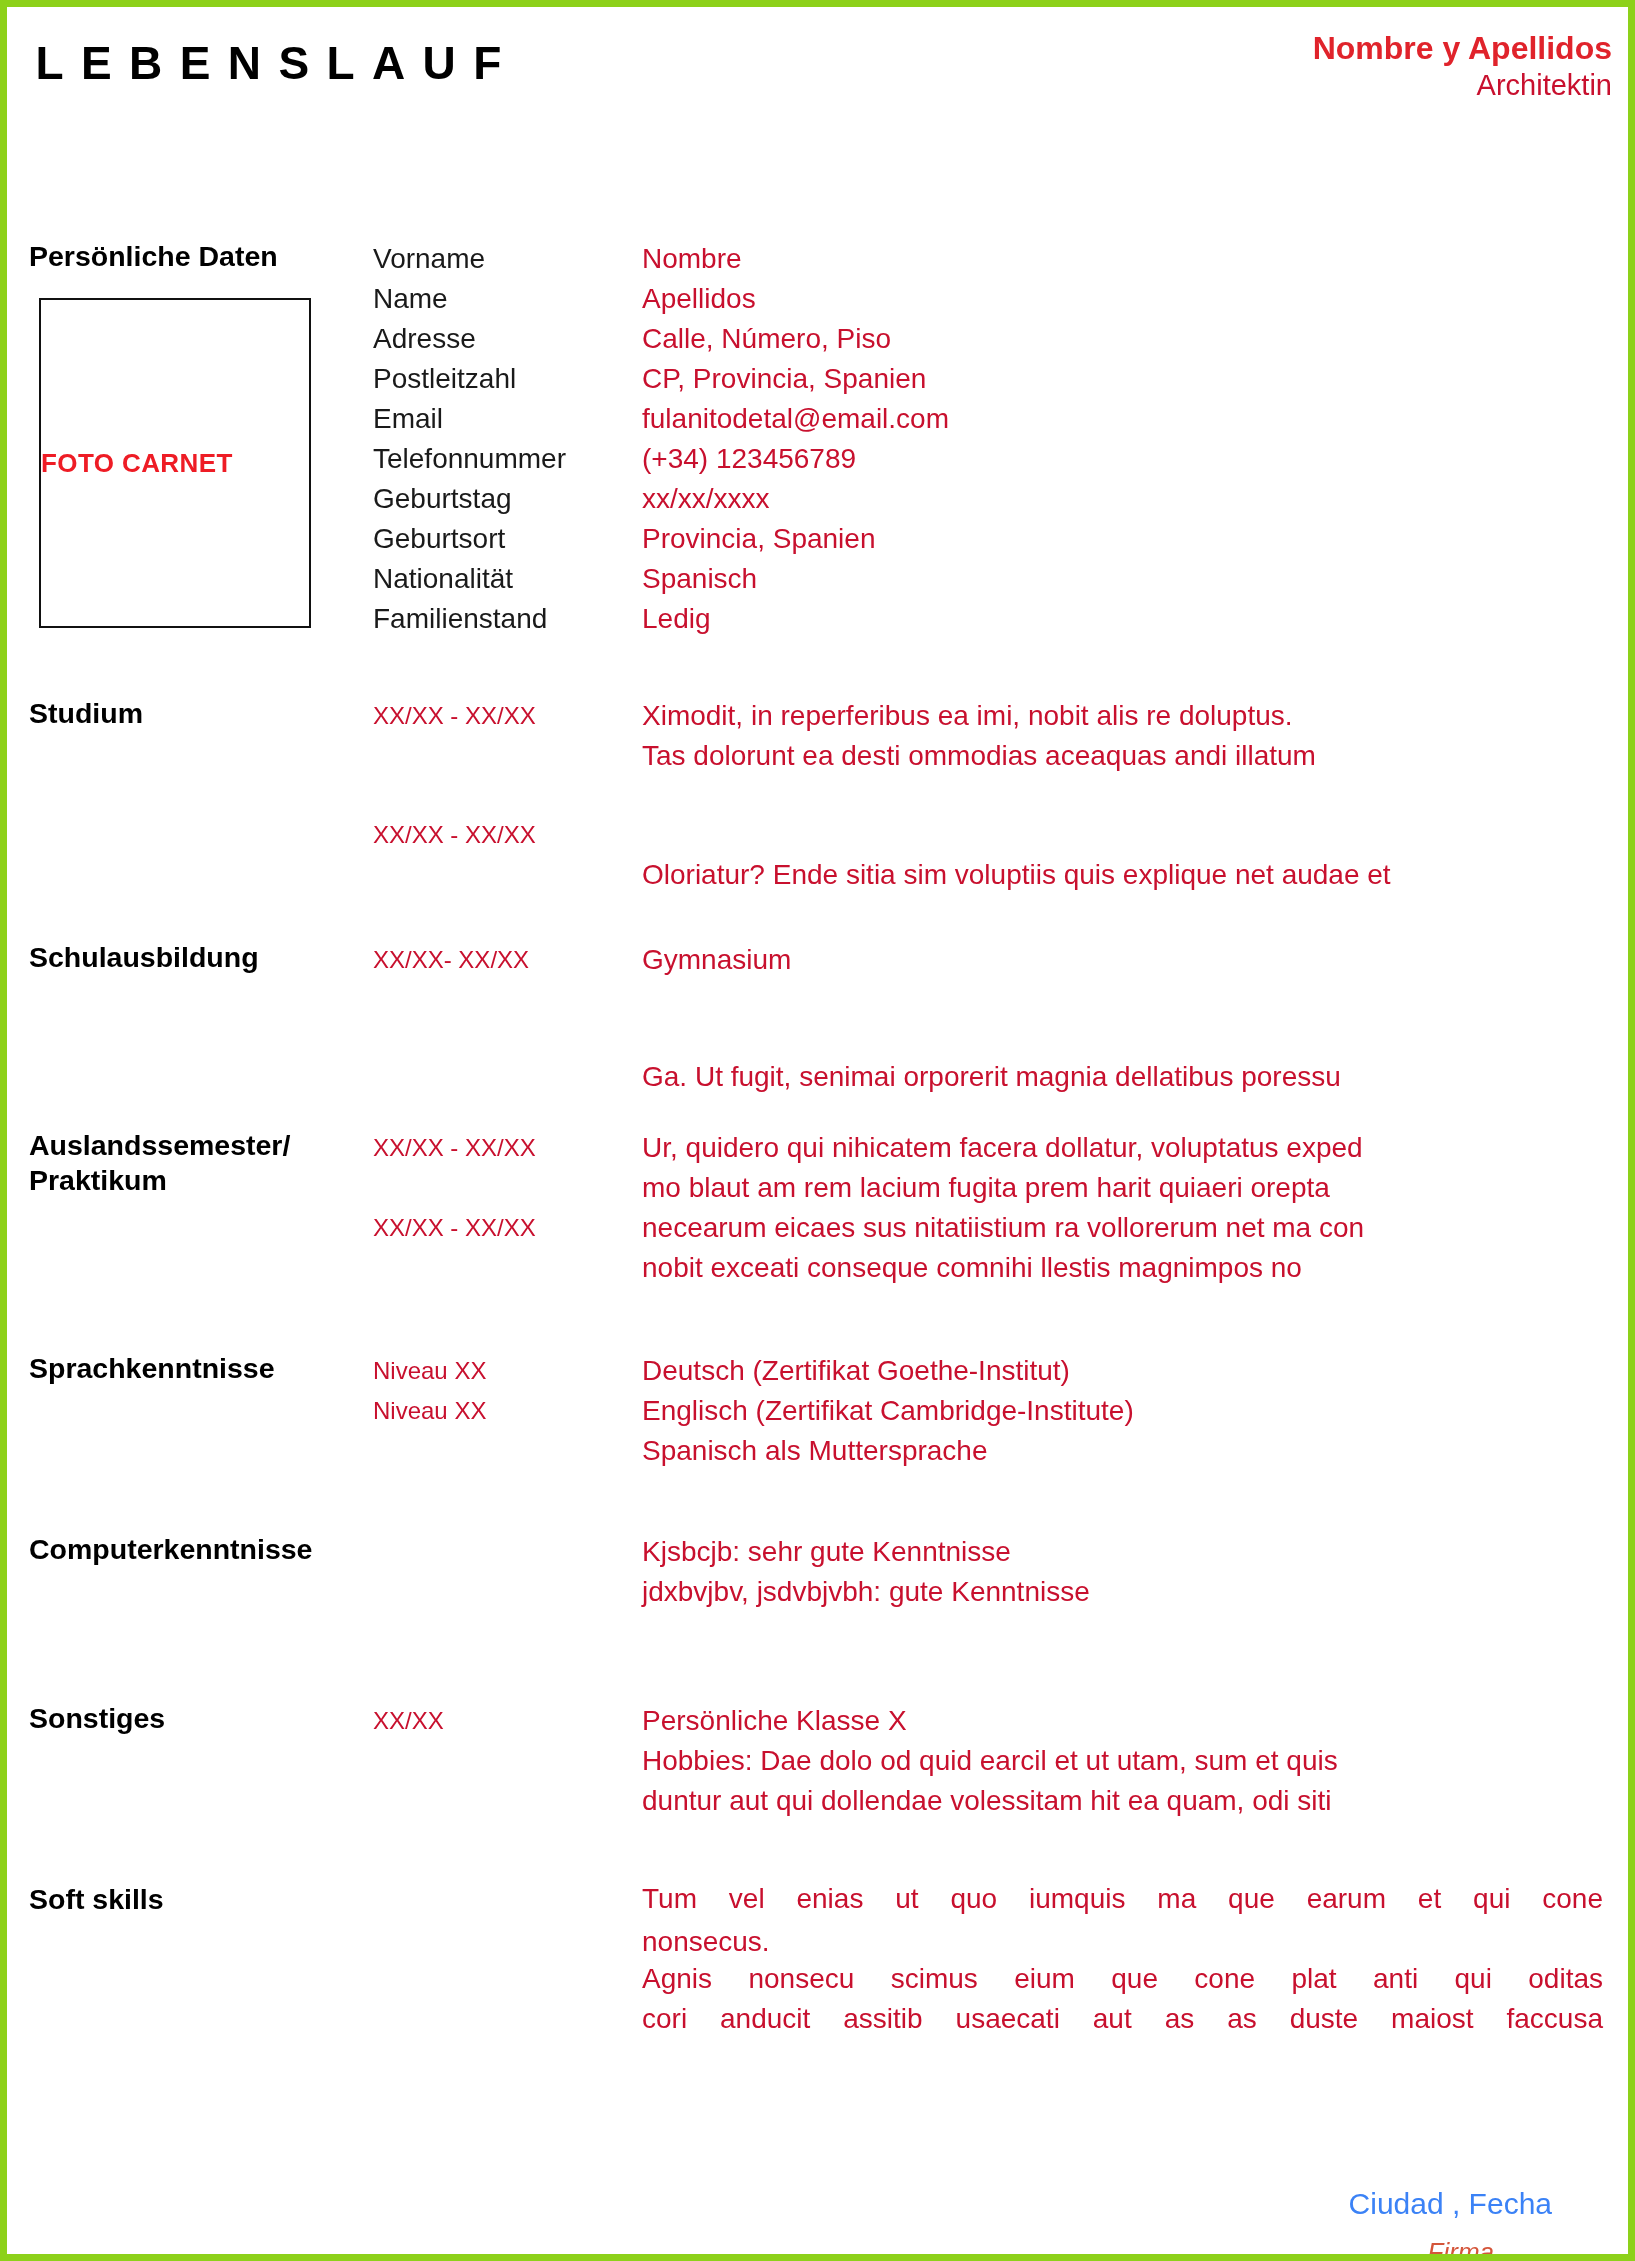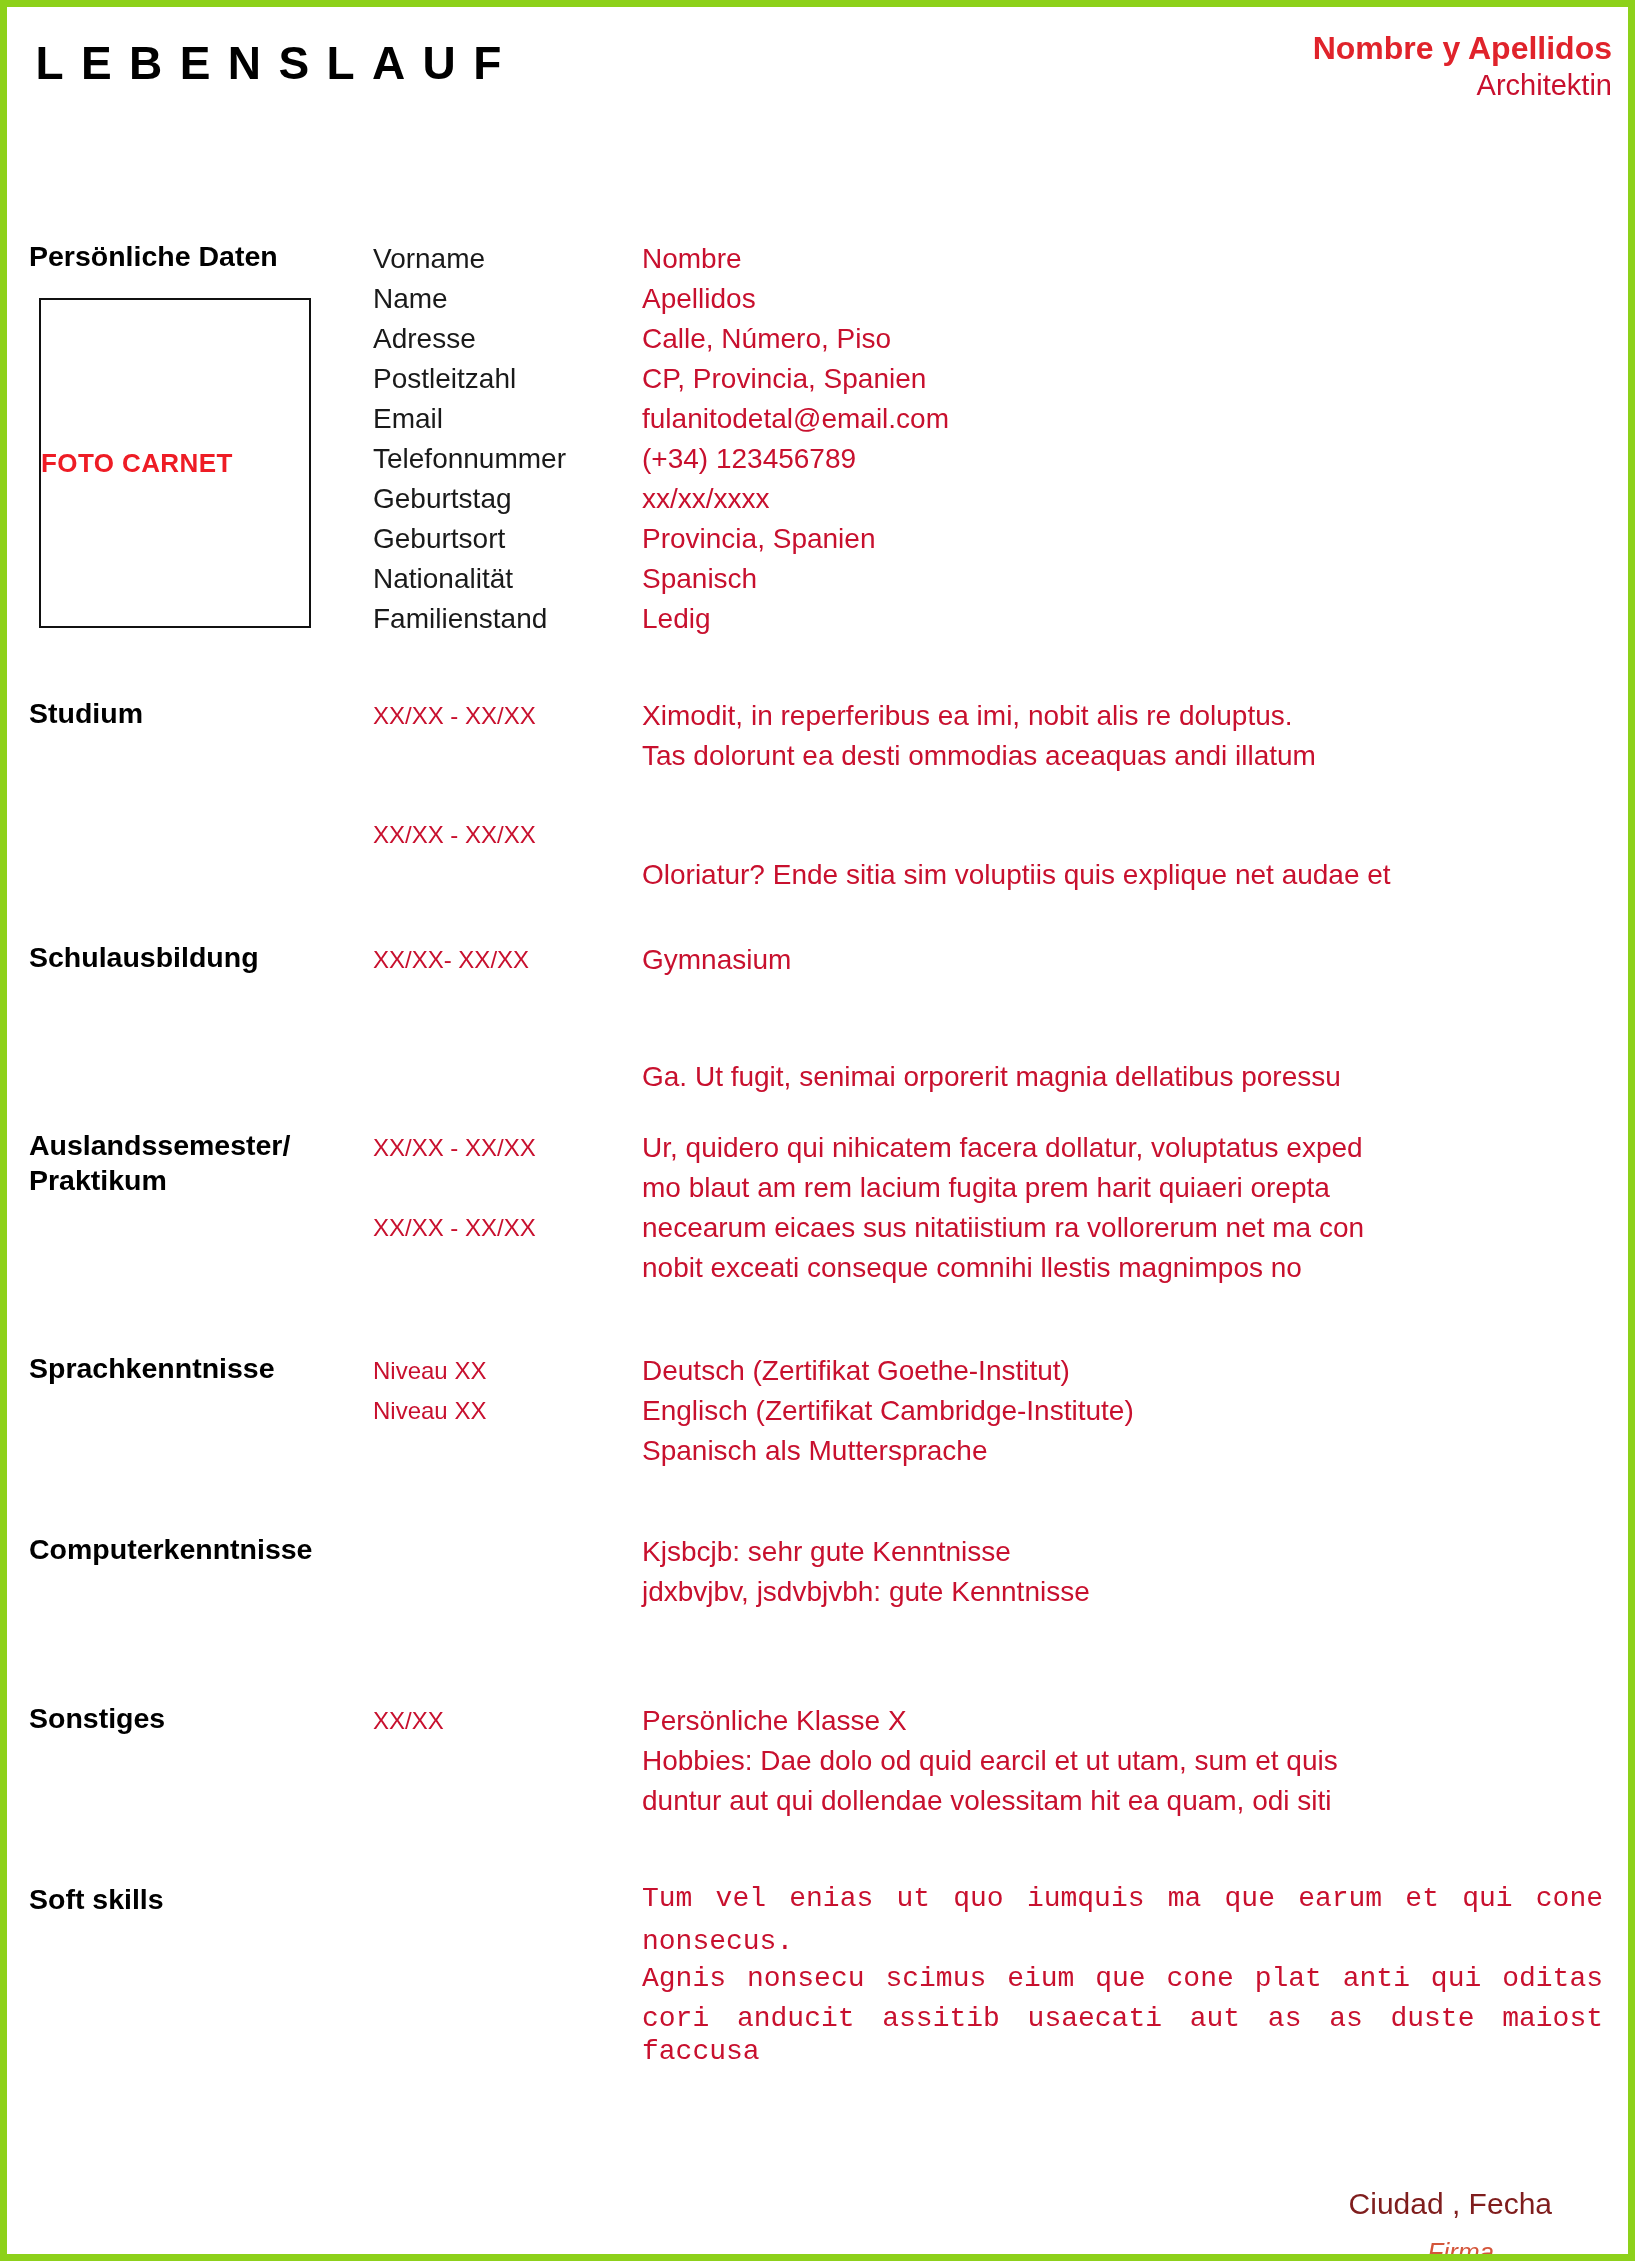--- a/index.html
+++ b/index.html
@@ -313,7 +313,7 @@
   <div class="section" style="top:1875px;">
     <div class="sec-label">Soft skills</div>
 
-    <div class="sec-body" style="right:25px;font-family:Liberation Mono, monospace;">
+    <div class="sec-body" style="right:25px;">
       <div class="justify lh-50" style="height:40px;">Tum vel enias ut quo iumquis ma que earum et qui cone</div>
       <div class="line lh-50">nonsecus.</div>
       <div class="justify lh-50" style="height:40px;">Agnis nonsecu scimus eium que cone plat anti qui oditas</div>

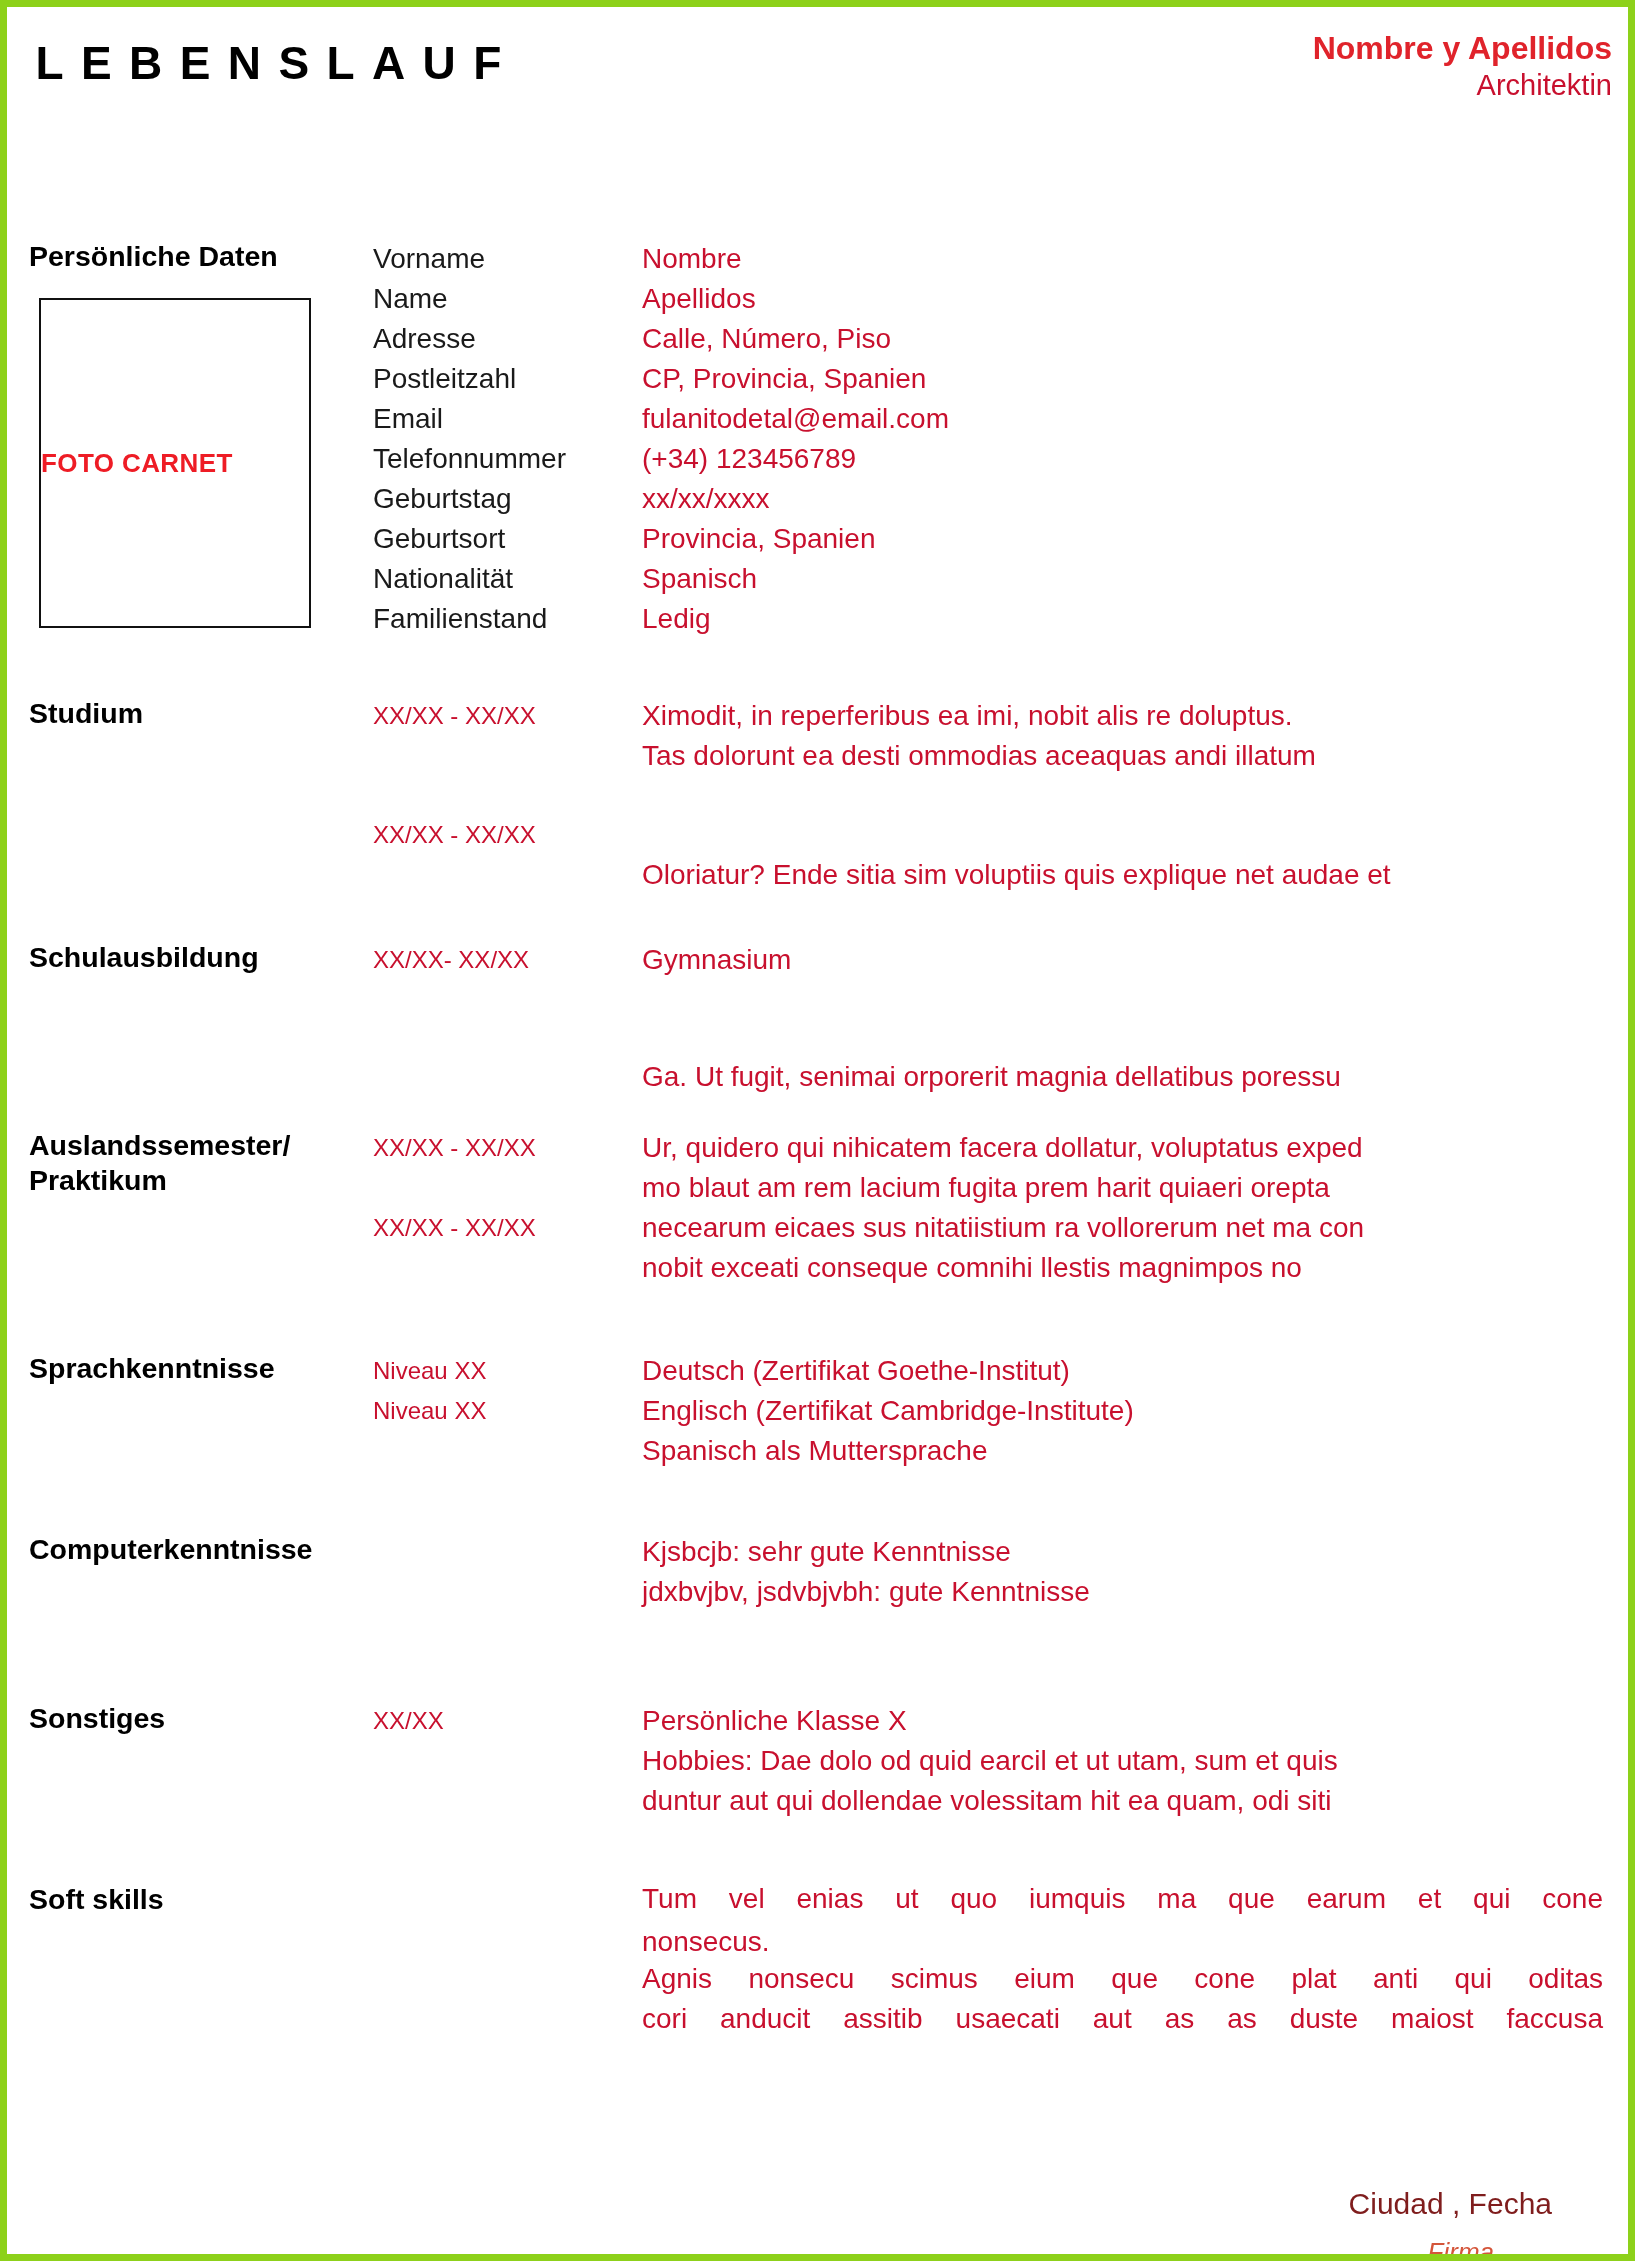--- a/index.html
+++ b/index.html
@@ -161,7 +161,7 @@
     right: 76px;
     top: 2180px;
     font-size: 30px;
-    color: #7f1d1d;
+    color: #3b82f6;
     white-space: nowrap;
   }
   .footer-firma {

